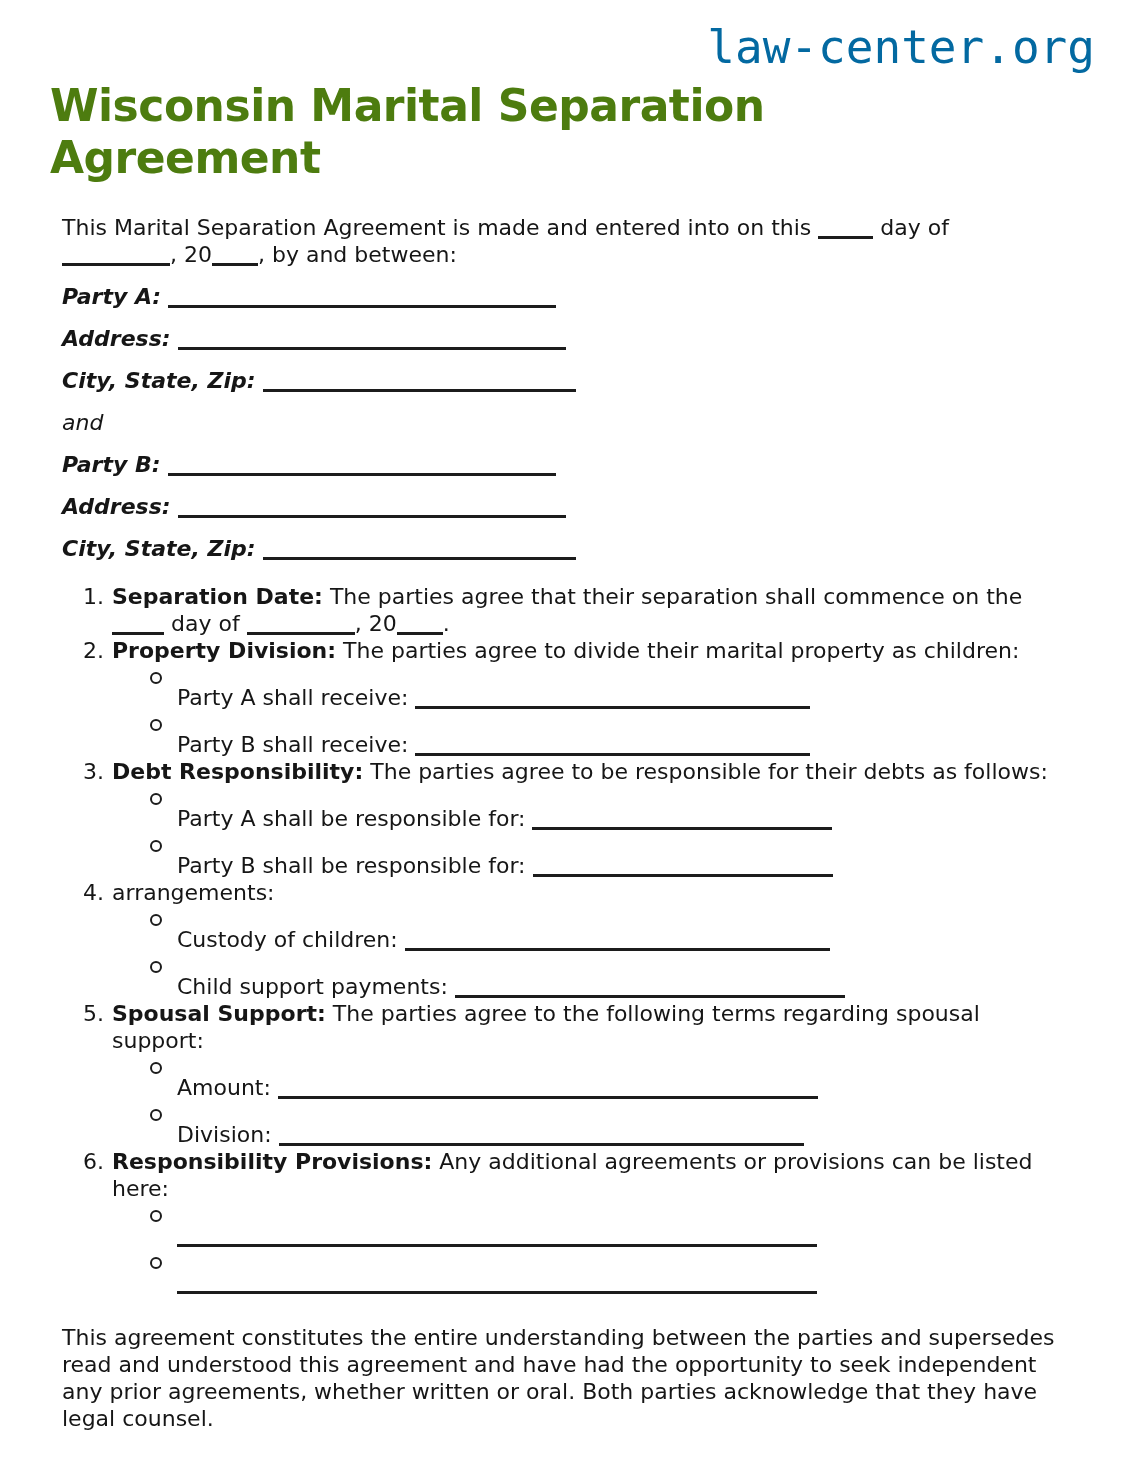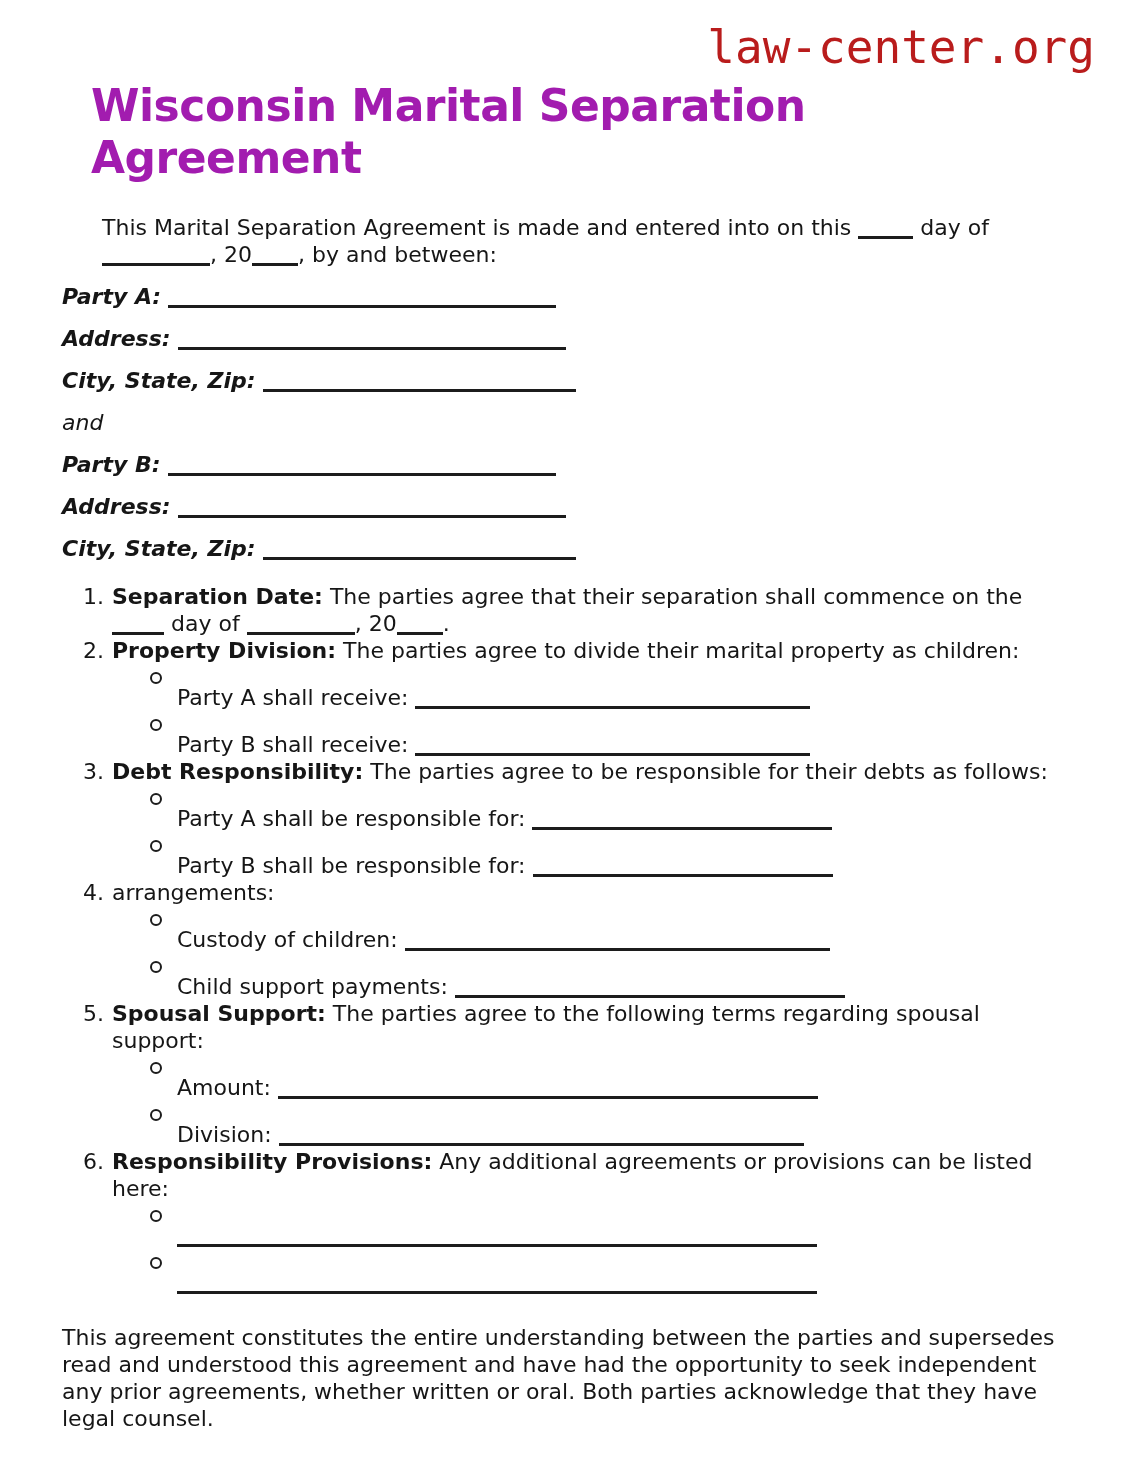--- a/index.html
+++ b/index.html
@@ -64,7 +64,7 @@
 <body>
 
 <div class="page">
-  <div class="logo" style="color: #b91c1c;">law-center.org</div>
+  <div class="logo" style="color: #0369a1;">law-center.org</div>
   <h1 class="title">Wisconsin Marital Separation Agreement</h1>
   <div class="doc" id="doc-body">
       <div class="para intro">

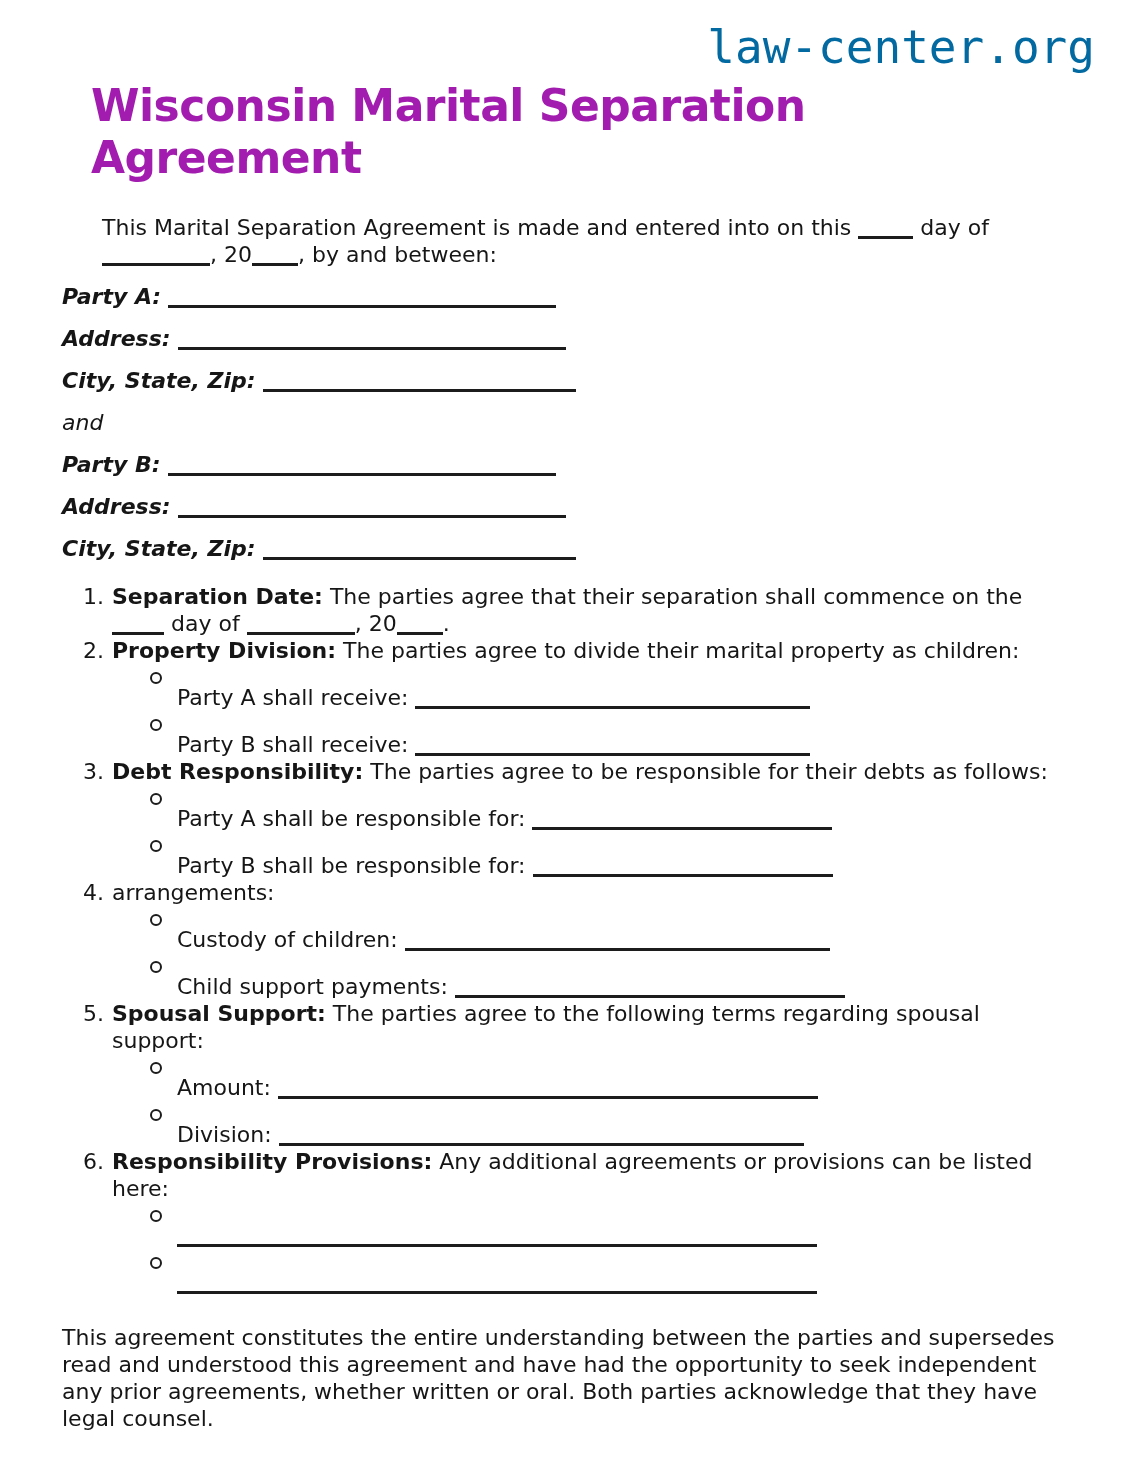--- a/index.html
+++ b/index.html
@@ -26,9 +26,9 @@
     line-height:52px;
     font-weight:bold;
     letter-spacing:-0.5px;
-    margin:8px 60px 0 91px;
+    margin:8px 60px 0 50px;
     max-width:850px;
-    color:#a21caf;
+    color:#4d7c0f;
   }
   .doc{
     padding:0 50px 0 62px;

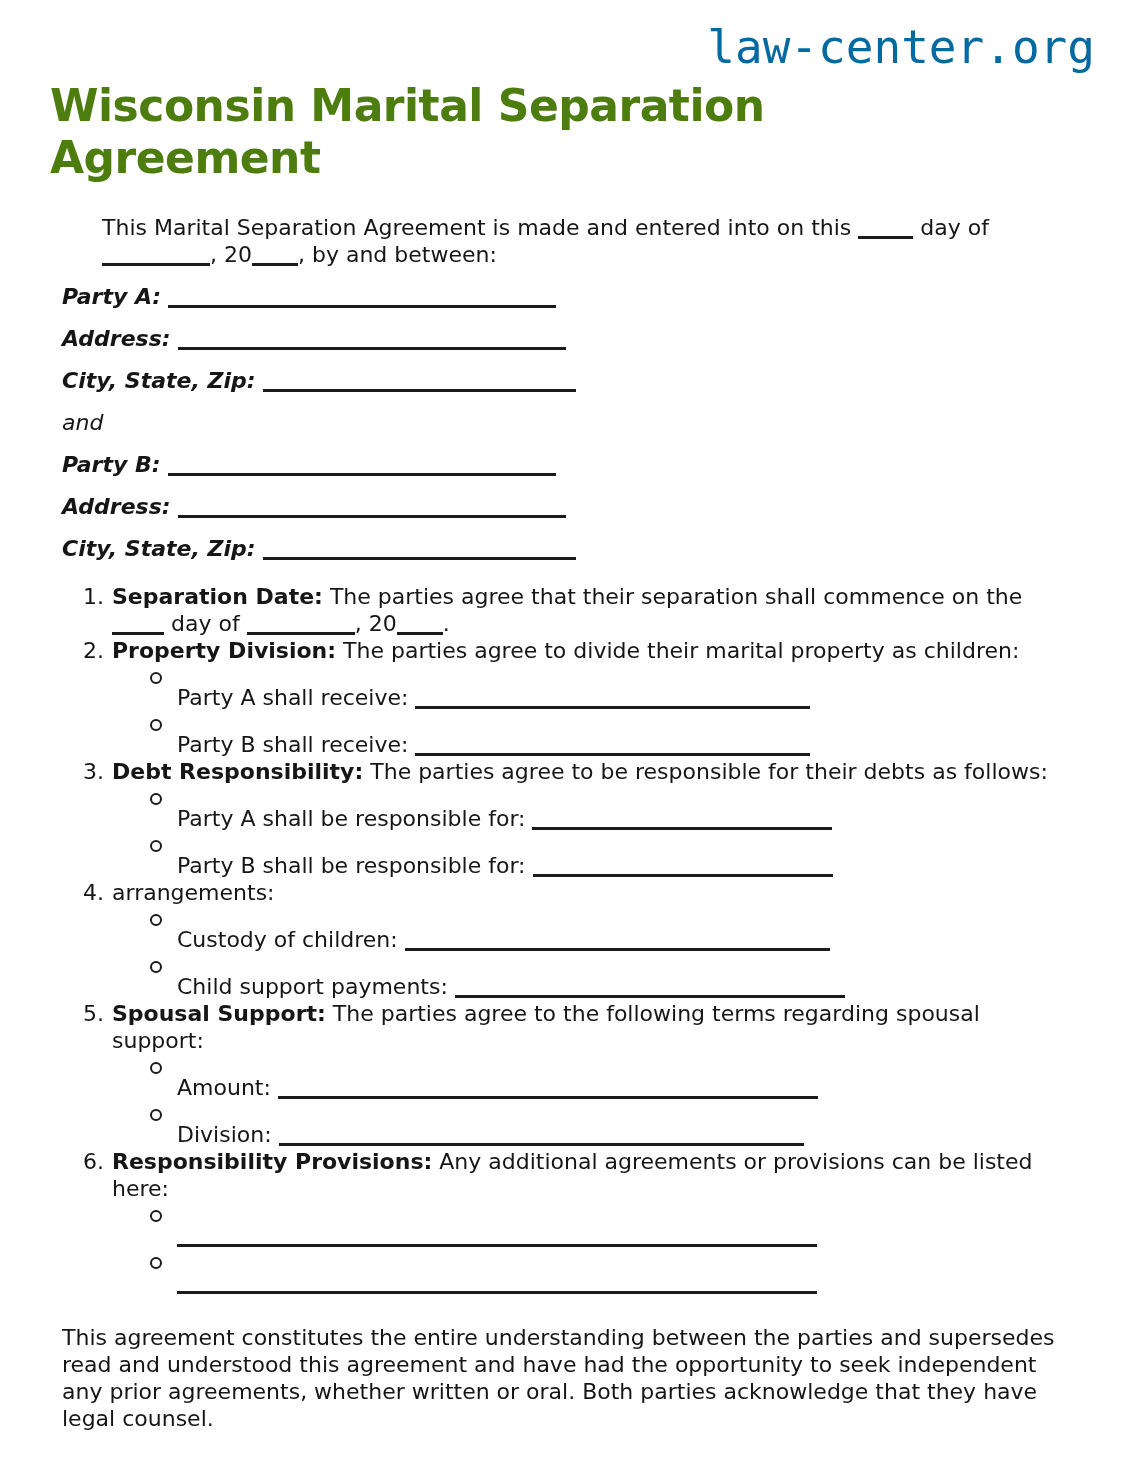--- a/index.html
+++ b/index.html
@@ -37,7 +37,7 @@
   }
   .line{white-space:nowrap;}
   .para{margin-top:28px;}
-  .para.intro{margin-top:30px;margin-left:40px;}
+  .para.intro{margin-top:30px;}
   .field{margin-top:15px;font-style:italic;}
   .bold{font-weight:bold;}
   .blank{

